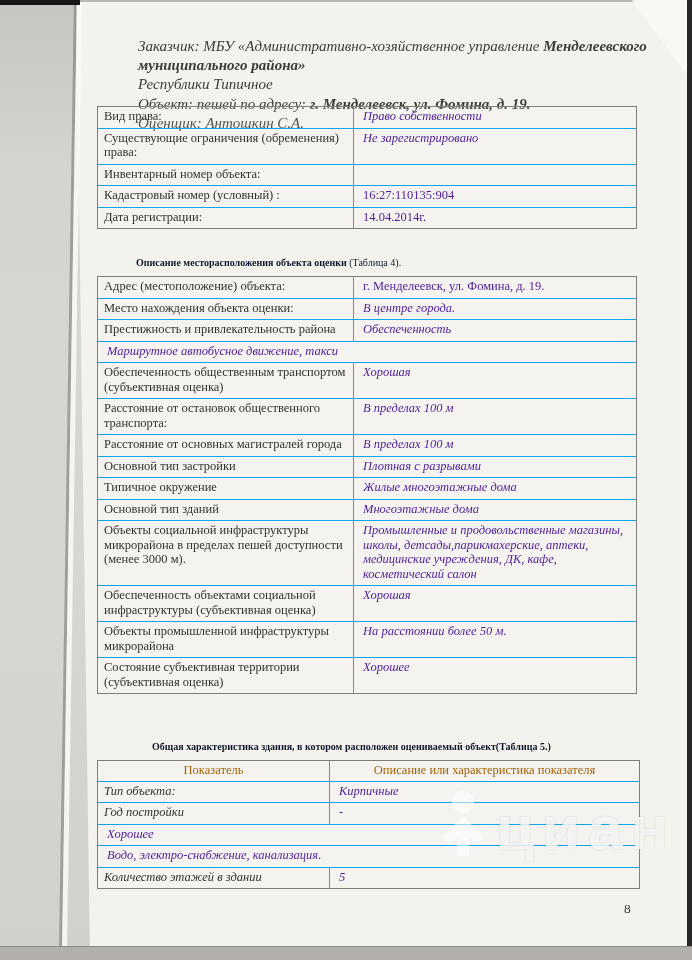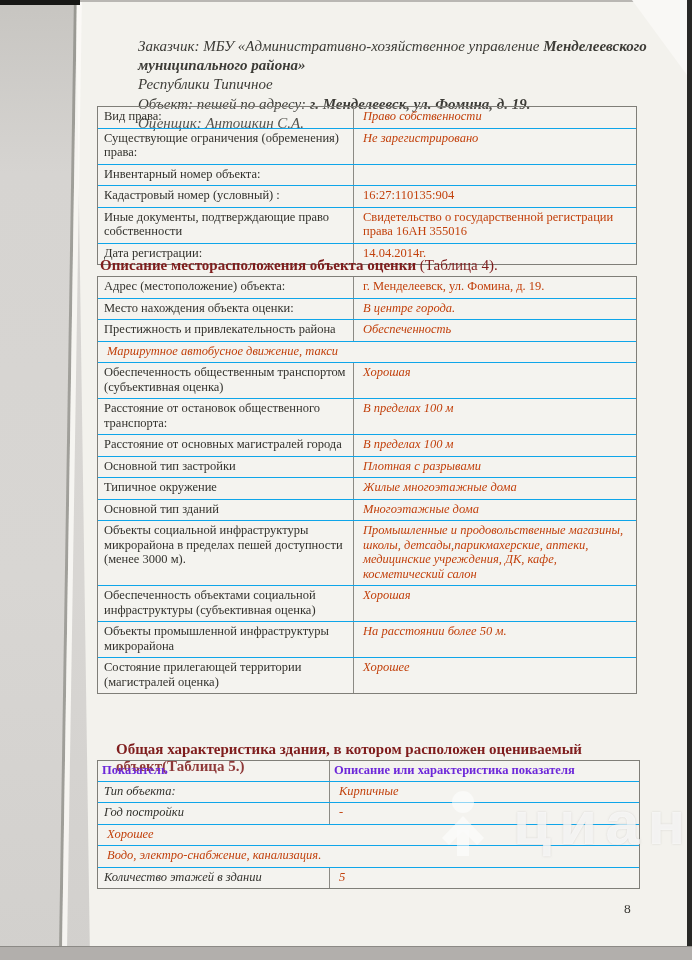--- a/index.html
+++ b/index.html
@@ -47,7 +47,7 @@
   .trow{display:flex;border-top:1px solid #0ea5e9;min-height:18px;}
   .trow:first-child{border-top:none;}
   .cell-l{box-sizing:border-box;padding:2px 5px 4px 6px;border-right:1px solid #8b8a84;color:#33322d;}
-  .cell-r{box-sizing:border-box;flex:1;padding:2px 5px 4px 9px;font-style:italic;color:#c2410c;}
+  .cell-r{box-sizing:border-box;flex:1;padding:2px 5px 4px 9px;font-style:italic;color:#4c1d95;}
   .cell-r.roman{font-style:normal;}
   .t14 .cell-l{width:256px;}
   .t5  .cell-l{width:232px;font-style:italic;}

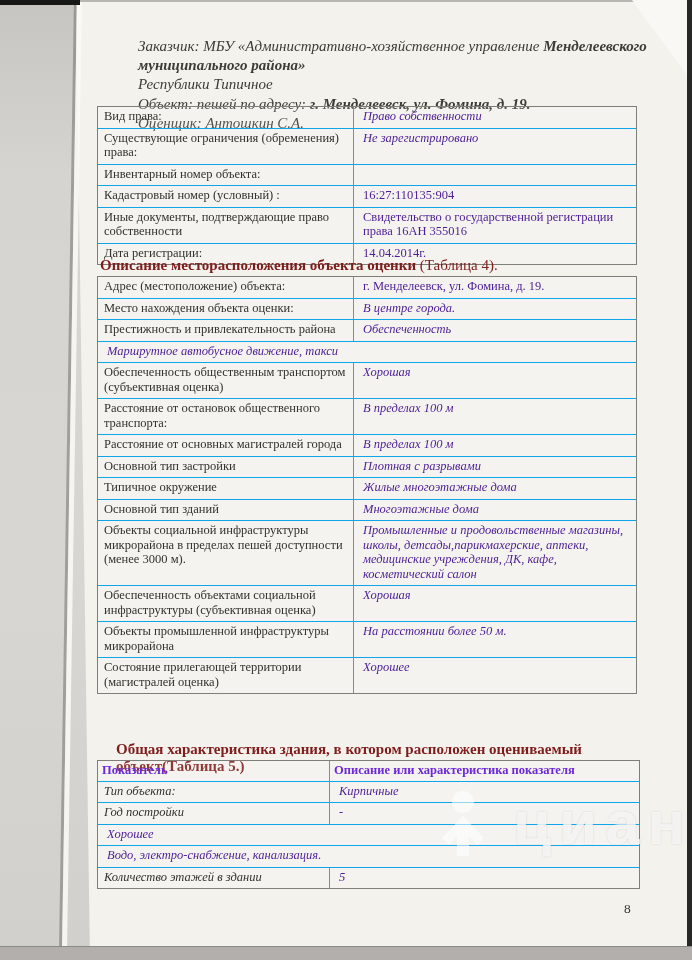--- a/index.html
+++ b/index.html
@@ -114,10 +114,6 @@
       <div class="cell-r roman">16:27:110135:904</div>
     </div>
   <div class="trow">
-      <div class="cell-l">Иные документы, подтверждающие право собственности</div>
-      <div class="cell-r roman">Свидетельство о государственной регистрации права 16АН 355016</div>
-    </div>
-  <div class="trow">
       <div class="cell-l">Дата регистрации:</div>
       <div class="cell-r roman">14.04.2014г.</div>
     </div>

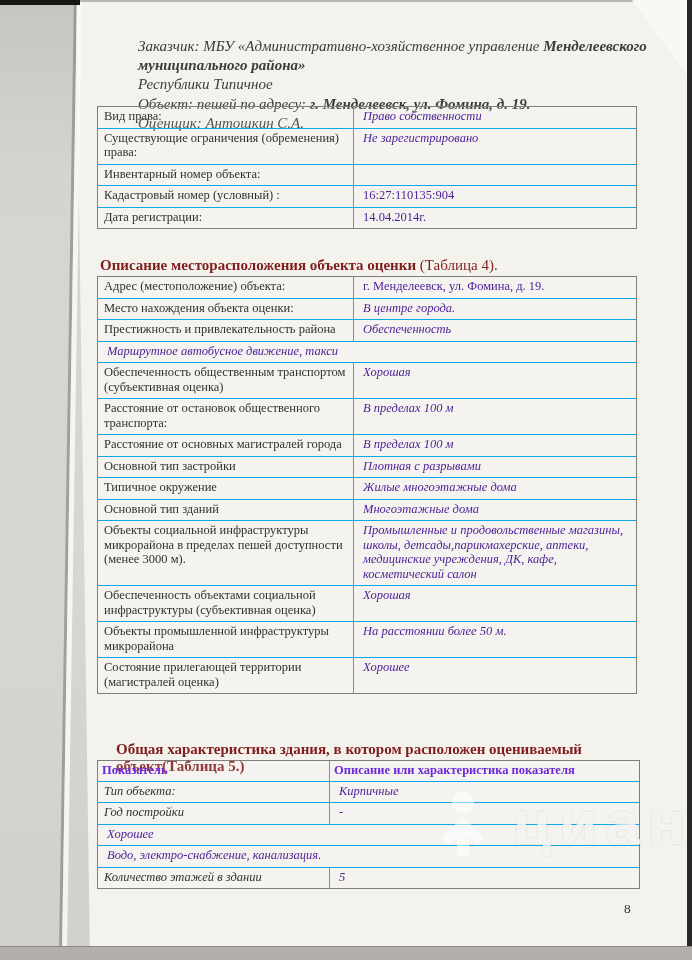--- a/index.html
+++ b/index.html
@@ -58,7 +58,7 @@
     font-weight:bold;font-style:normal;padding:2px 4px 3px;color:#6d28d9;
   }
   
-  .section-title{position:absolute;font-size:15px;color:#7f1d1d;}
+  .section-title{position:absolute;font-size:10px;color:#0f172a;margin-left:36px;}
   #h4{left:100px;top:257px;}
   #h5{left:116px;top:741px;}
   .section-title .bold{font-weight:bold;}

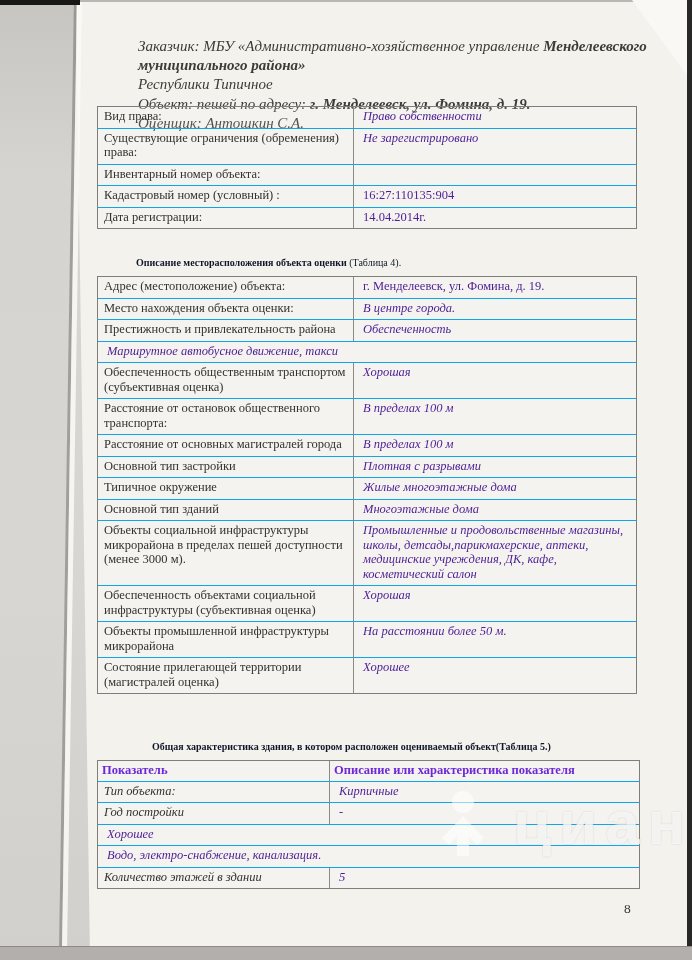--- a/index.html
+++ b/index.html
@@ -176,7 +176,7 @@
       <div class="cell-r">На расстоянии более 50 м.</div>
     </div>
   <div class="trow">
-      <div class="cell-l">Состояние прилегающей территории (магистралей оценка)</div>
+      <div class="cell-l">Состояние субъективная территории (субъективная оценка)</div>
       <div class="cell-r">Хорошее</div>
     </div>
 </div>

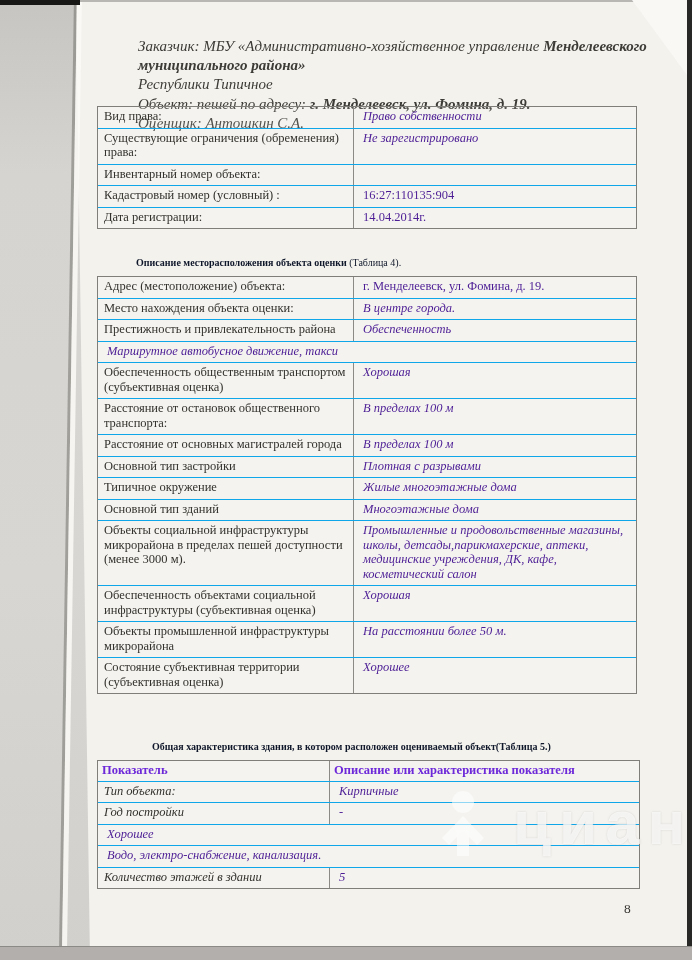--- a/index.html
+++ b/index.html
@@ -55,7 +55,7 @@
   #table4{left:97px;top:276px;width:538px;}
   #table5{left:97px;top:760px;width:541px;}
   .hdr-row .cell-l,.hdr-row .cell-r{
-    font-weight:bold;font-style:normal;padding:2px 4px 3px;color:#6d28d9;
+    font-weight:normal;font-style:normal;text-align:center;padding:2px 4px 3px;color:#a16207;
   }
   
   .section-title{position:absolute;font-size:10px;color:#0f172a;margin-left:36px;}

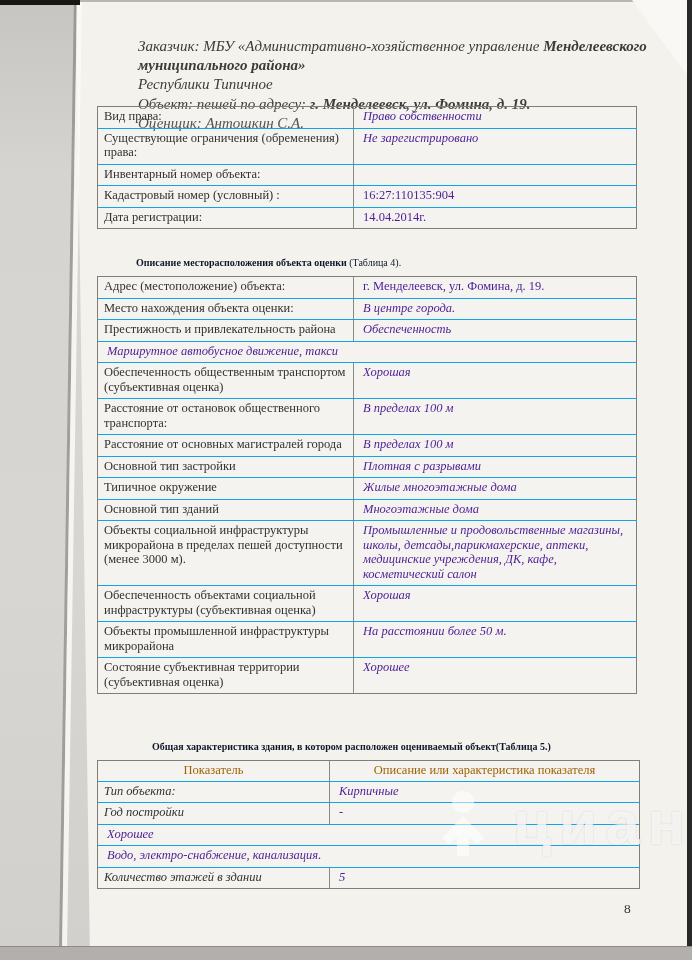--- a/index.html
+++ b/index.html
@@ -66,7 +66,7 @@
   .page-number{position:absolute;left:624px;top:901px;font-size:13.5px;color:#3a3934;}
   
   .watermark{
-    position:absolute;left:436px;top:790px;display:flex;align-items:center;gap:23px;
+    position:absolute;left:436px;top:790px;display:flex;align-items:flex-end;gap:6px;
     z-index:5;pointer-events:none;
   }
   .watermark .wm-text{

